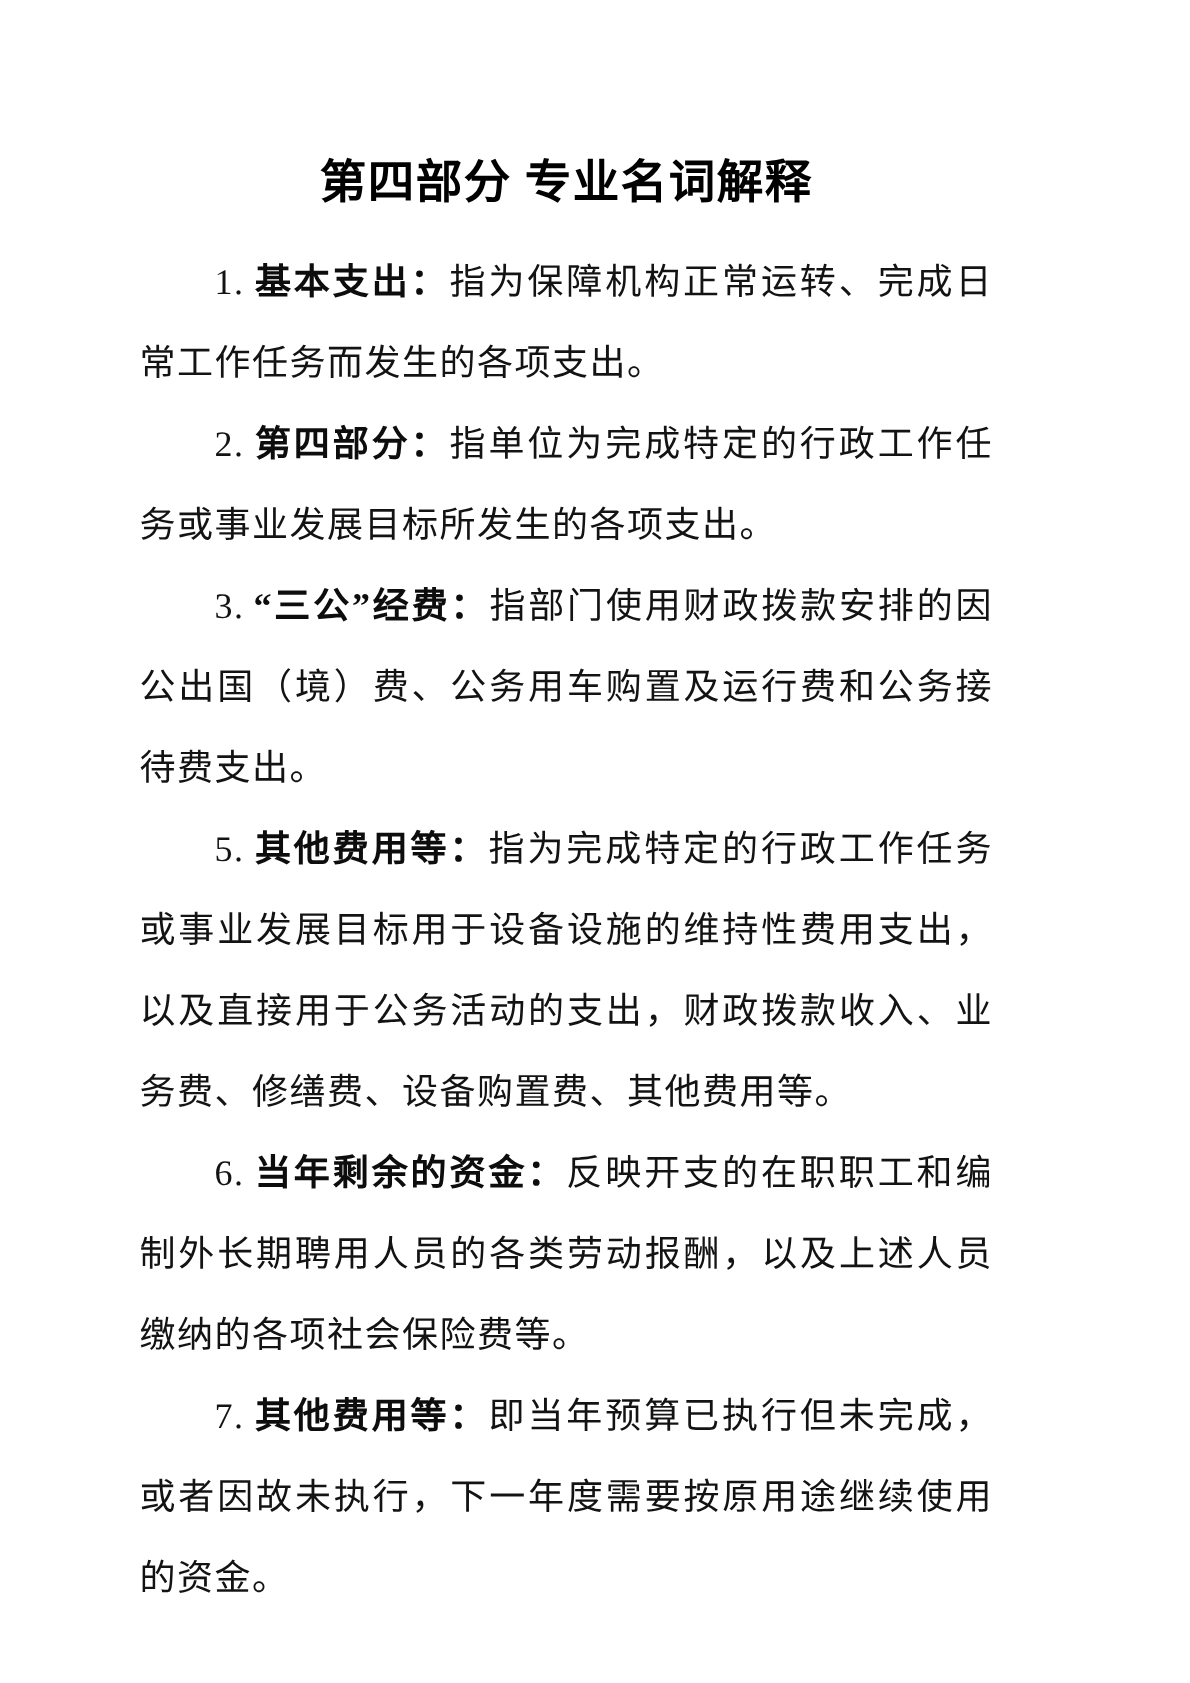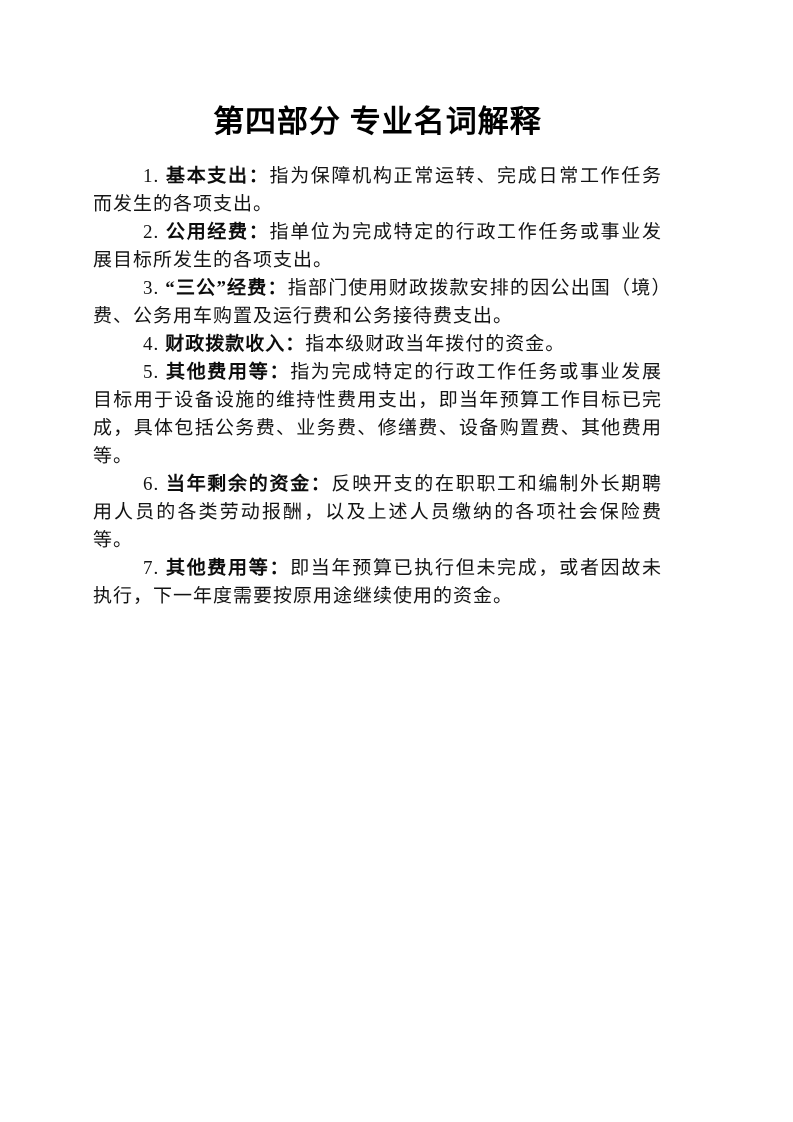--- a/index.html
+++ b/index.html
@@ -37,8 +37,8 @@
   }
 
   .para {
-    font-size: 19px;
-    line-height: 28px;
+    font-size: 24px;
+    line-height: 54px;
     letter-spacing: 1px;
     text-align: justify;
     text-justify: inter-ideograph;

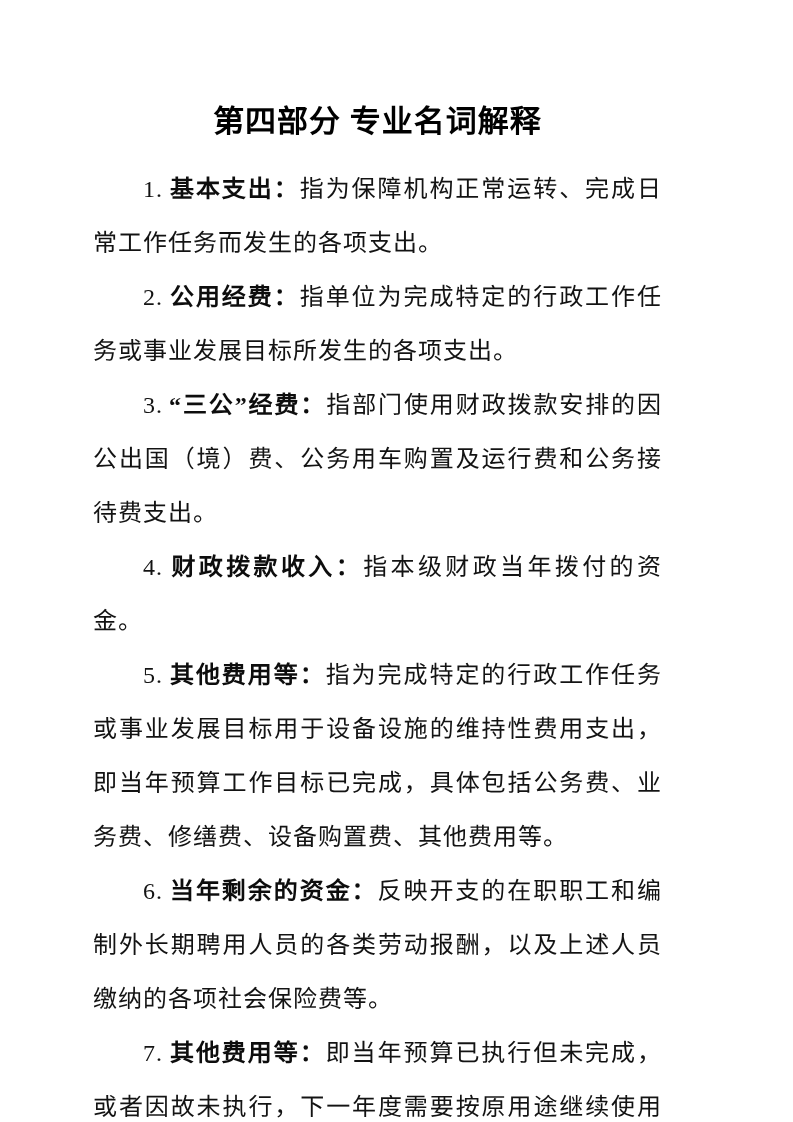--- a/index.html
+++ b/index.html
@@ -72,7 +72,7 @@
     </p>
 
     <p class="para">
-      <span class="num">2.</span><span class="term">公用经费：</span><span class="def">指单位为完成特定的行政工作任务或事业发展目标所发生的各项支出。</span>
+      <span class="num">2.</span><span class="term">第四部分：</span><span class="def">指单位为完成特定的行政工作任务或事业发展目标所发生的各项支出。</span>
     </p>
 
     <p class="para">

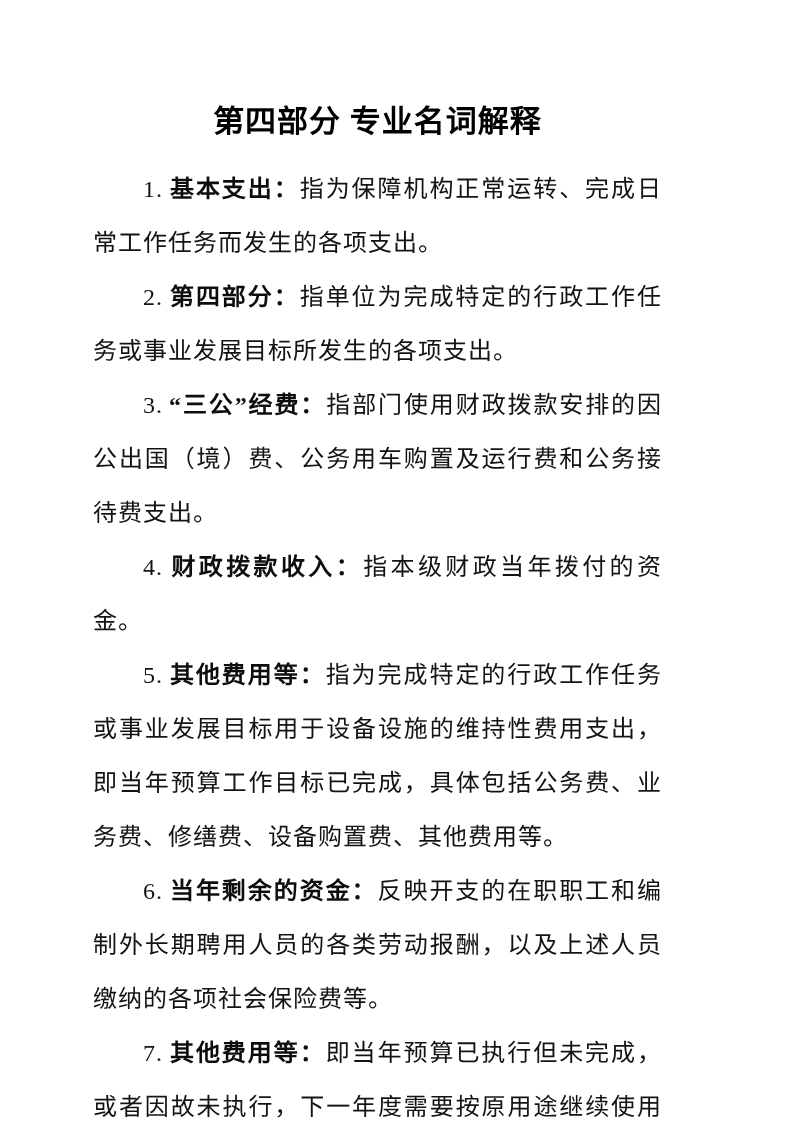--- a/index.html
+++ b/index.html
@@ -79,9 +79,6 @@
       <span class="num">3.</span><span class="term">“三公”经费：</span><span class="def">指部门使用财政拨款安排的因公出国（境）费、公务用车购置及运行费和公务接待费支出。</span>
     </p>
 
-    <p class="para">
-      <span class="num">4.</span><span class="term">财政拨款收入：</span><span class="def">指本级财政当年拨付的资金。</span>
-    </p>
 
     <p class="para">
       <span class="num">5.</span><span class="term">其他费用等：</span><span class="def">指为完成特定的行政工作任务或事业发展目标用于设备设施的维持性费用支出，即当年预算工作目标已完成，具体包括公务费、业务费、修缮费、设备购置费、其他费用等。</span>

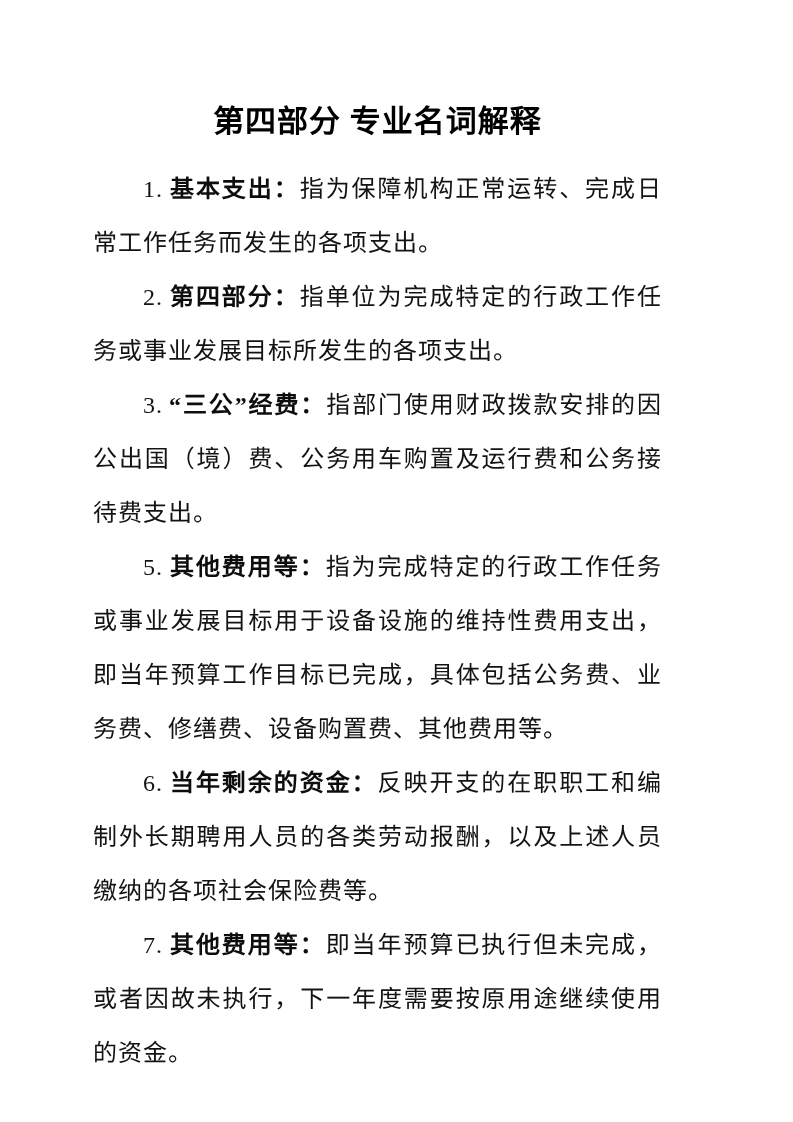--- a/index.html
+++ b/index.html
@@ -81,7 +81,7 @@
 
 
     <p class="para">
-      <span class="num">5.</span><span class="term">其他费用等：</span><span class="def">指为完成特定的行政工作任务或事业发展目标用于设备设施的维持性费用支出，即当年预算工作目标已完成，具体包括公务费、业务费、修缮费、设备购置费、其他费用等。</span>
+      <span class="num">5.</span><span class="term">其他费用等：</span><span class="def">指为完成特定的行政工作任务或事业发展目标用于设备设施的维持性费用支出，以及直接用于公务活动的支出，财政拨款收入、业务费、修缮费、设备购置费、其他费用等。</span>
     </p>
 
     <p class="para">

